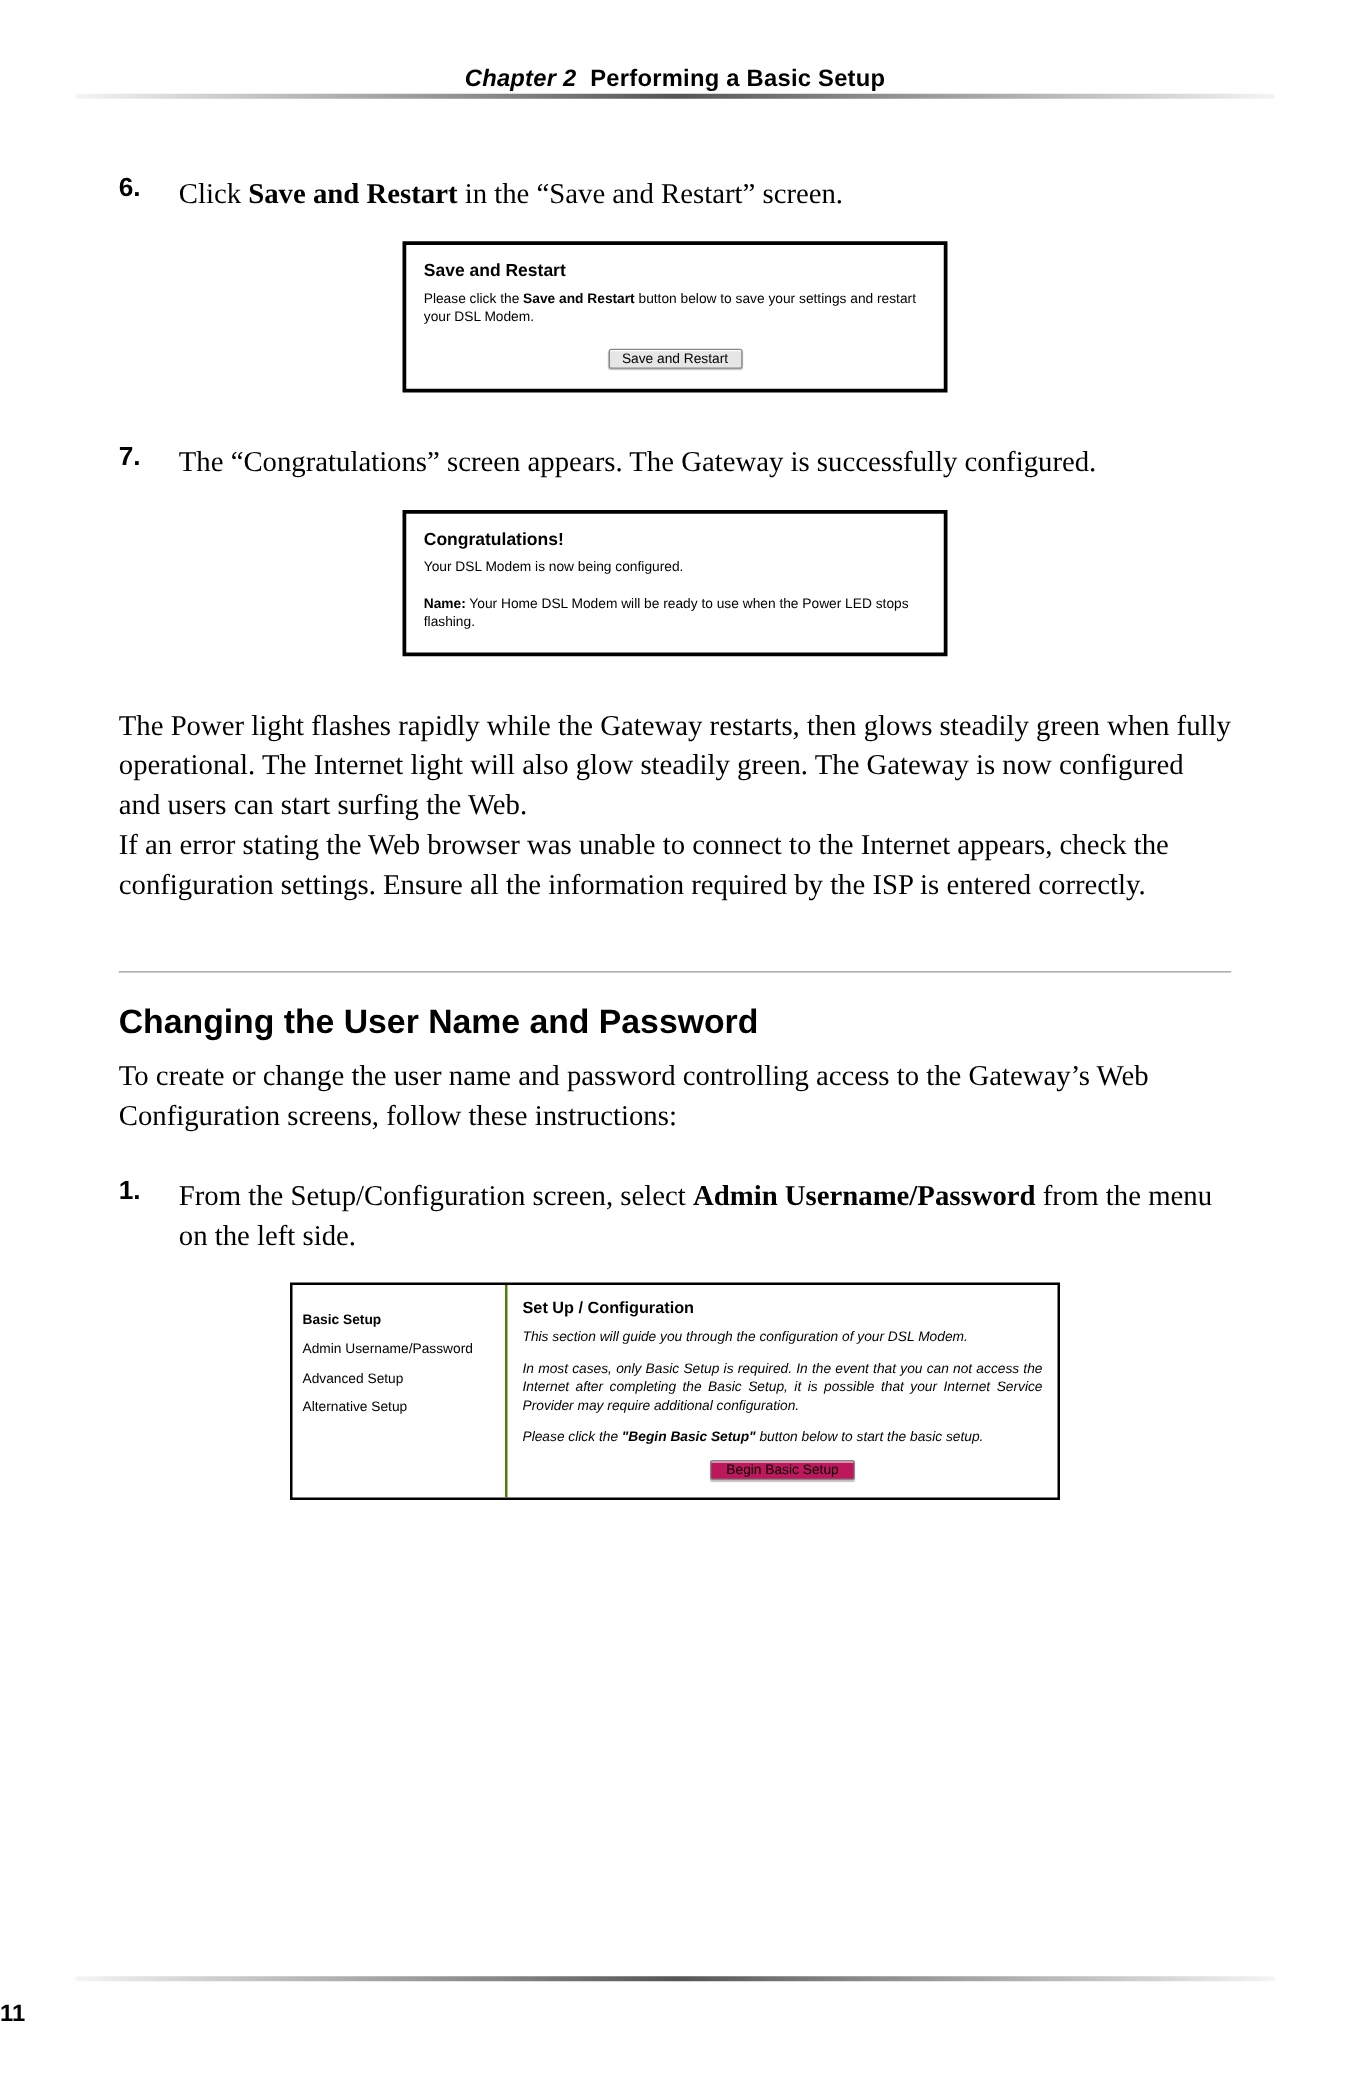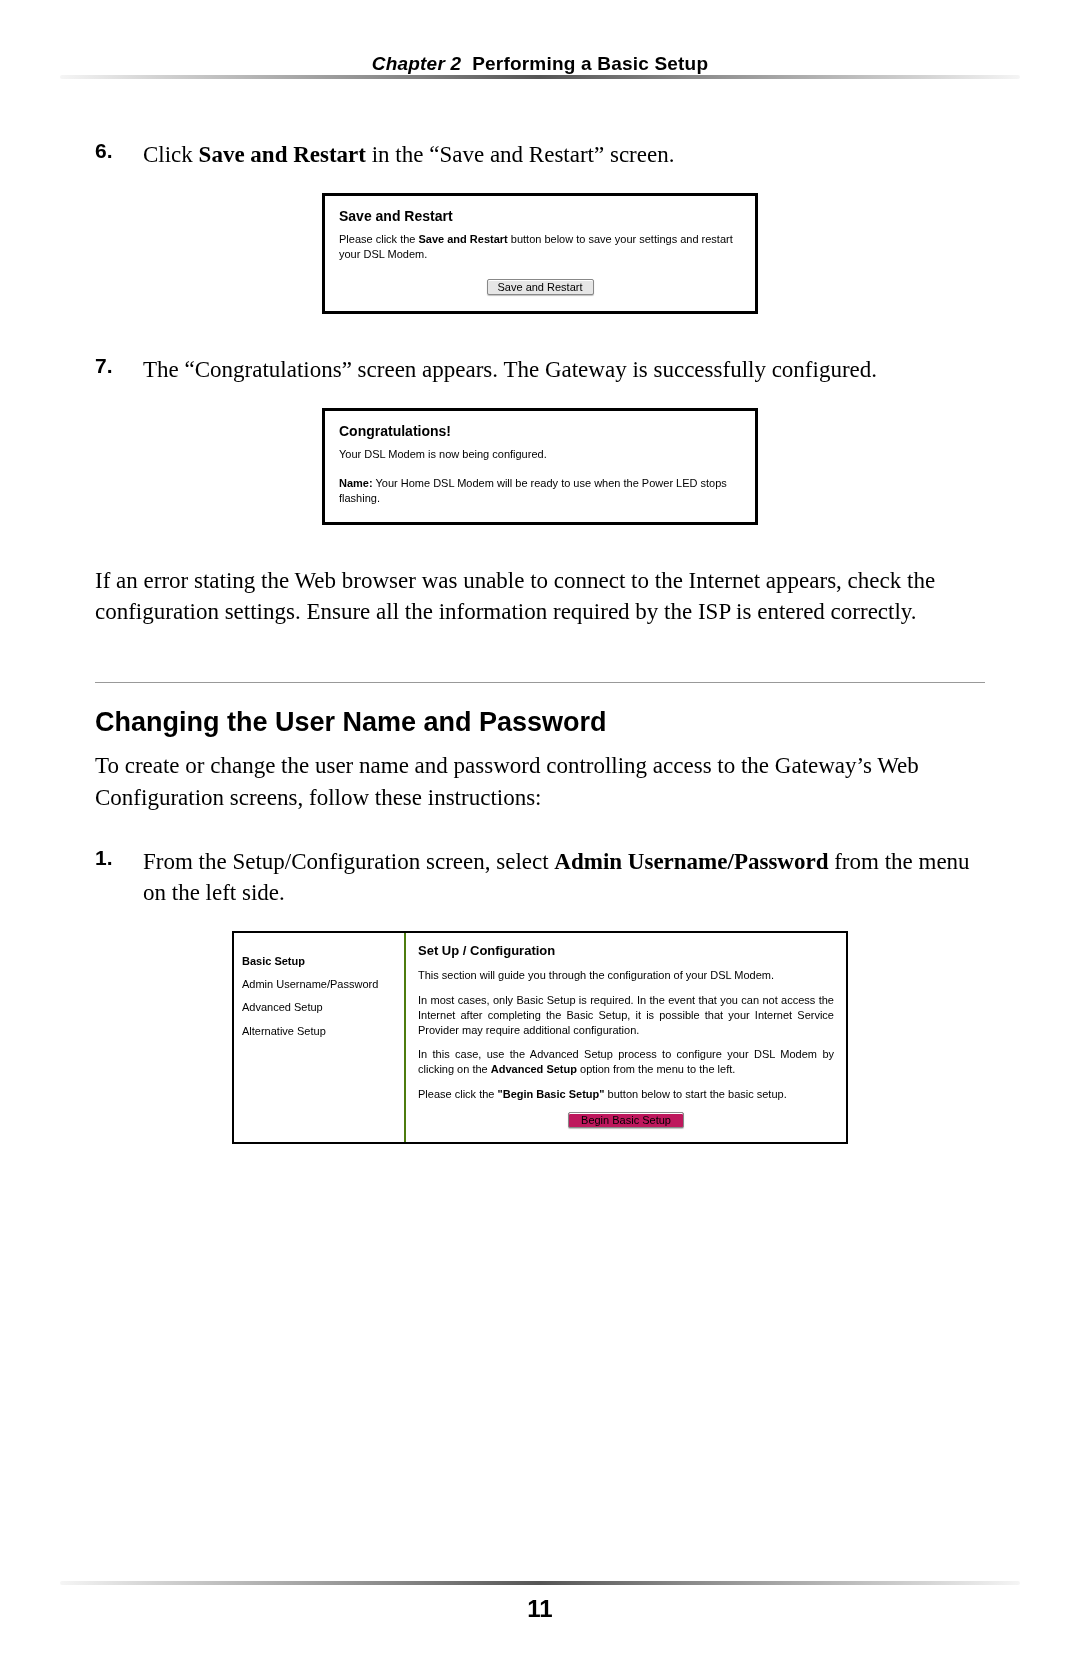--- a/index.html
+++ b/index.html
@@ -194,6 +194,7 @@
   </div>
 
   <div class="para-block">
+    <p class="body-text">The Power light flashes rapidly while the Gateway restarts, then glows steadily green when fully operational. The Internet light will also glow steadily green. The Gateway is now configured and users can start surfing the Web.</p>
     <p class="body-text">
       <span>If an error stating the Web browser was unable to connect to the Internet appears, check the configuration settings. Ensure all the information required by the </span><span>ISP</span><span> is entered correctly.</span>
     </p>

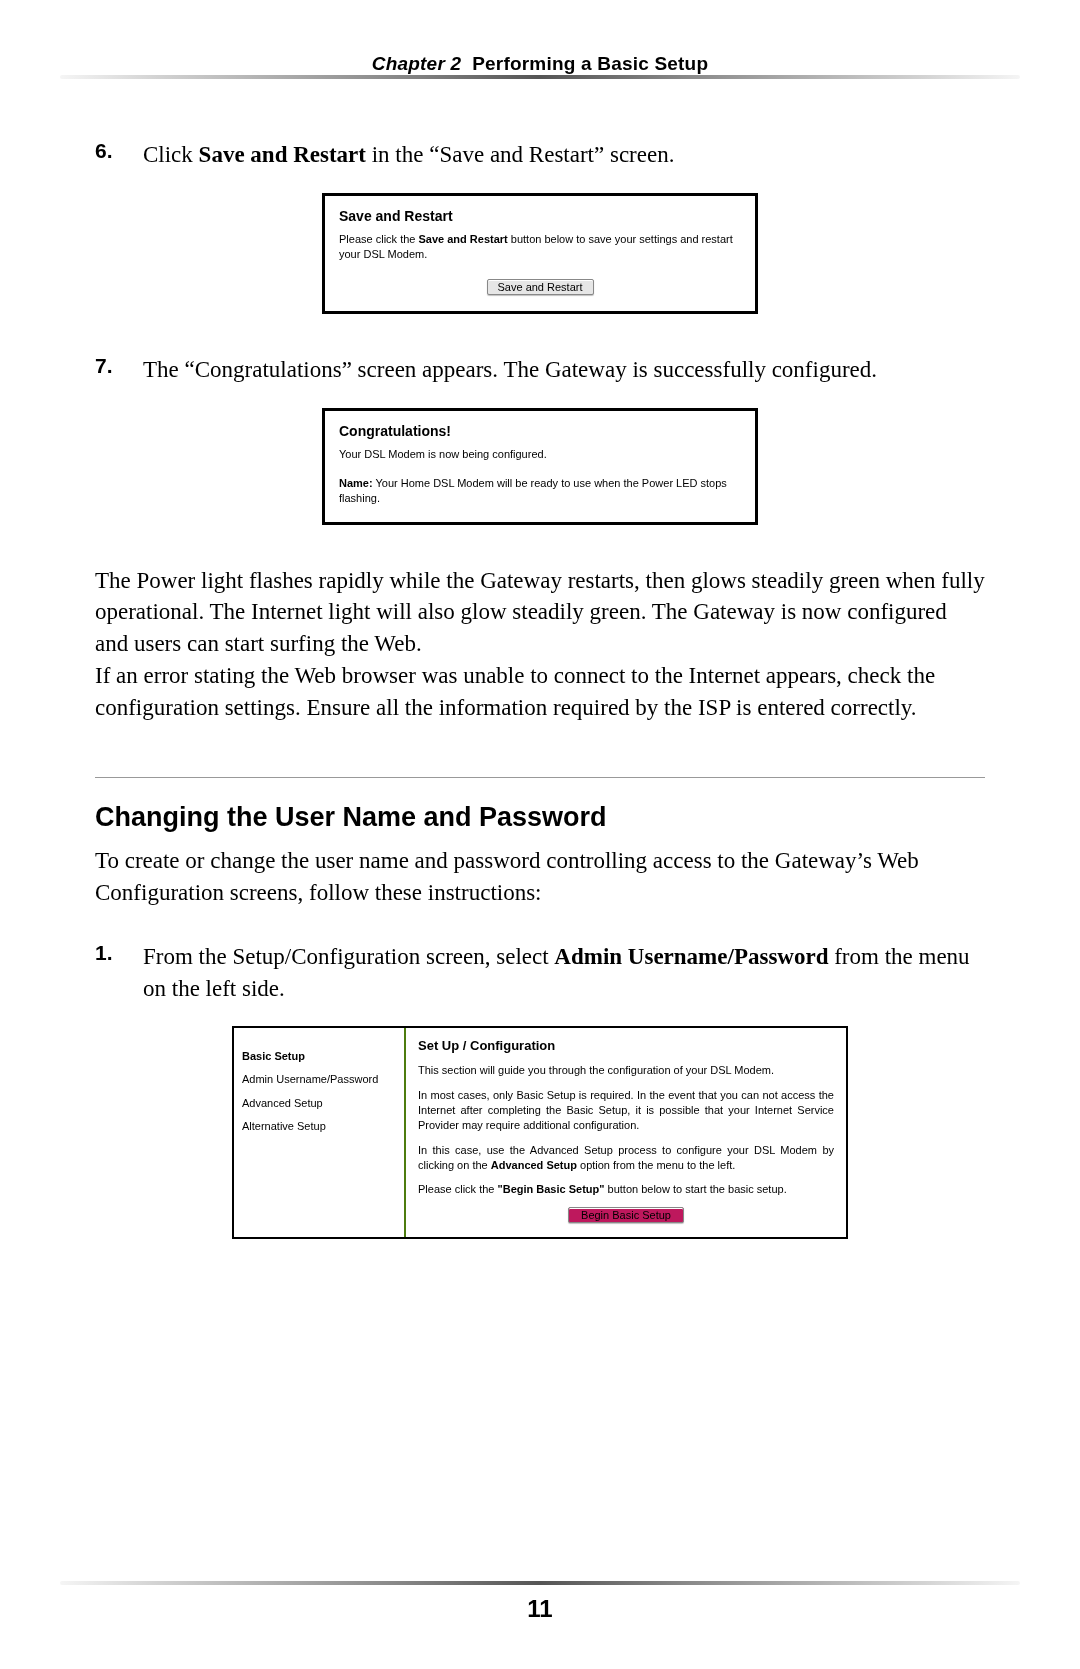--- a/index.html
+++ b/index.html
@@ -122,7 +122,7 @@
     font-weight: bold;
     margin-bottom: 10px;
   }
-  .cfgbox .content p { margin: 0 0 10px 0; line-height: 1.35; text-align: justify; }
+  .cfgbox .content p { margin: 0 0 10px 0; line-height: 1.35; text-align: justify; font-style: italic; }
   .cfgbox button.fake {
     display: block;
     margin: 6px auto 0 auto;

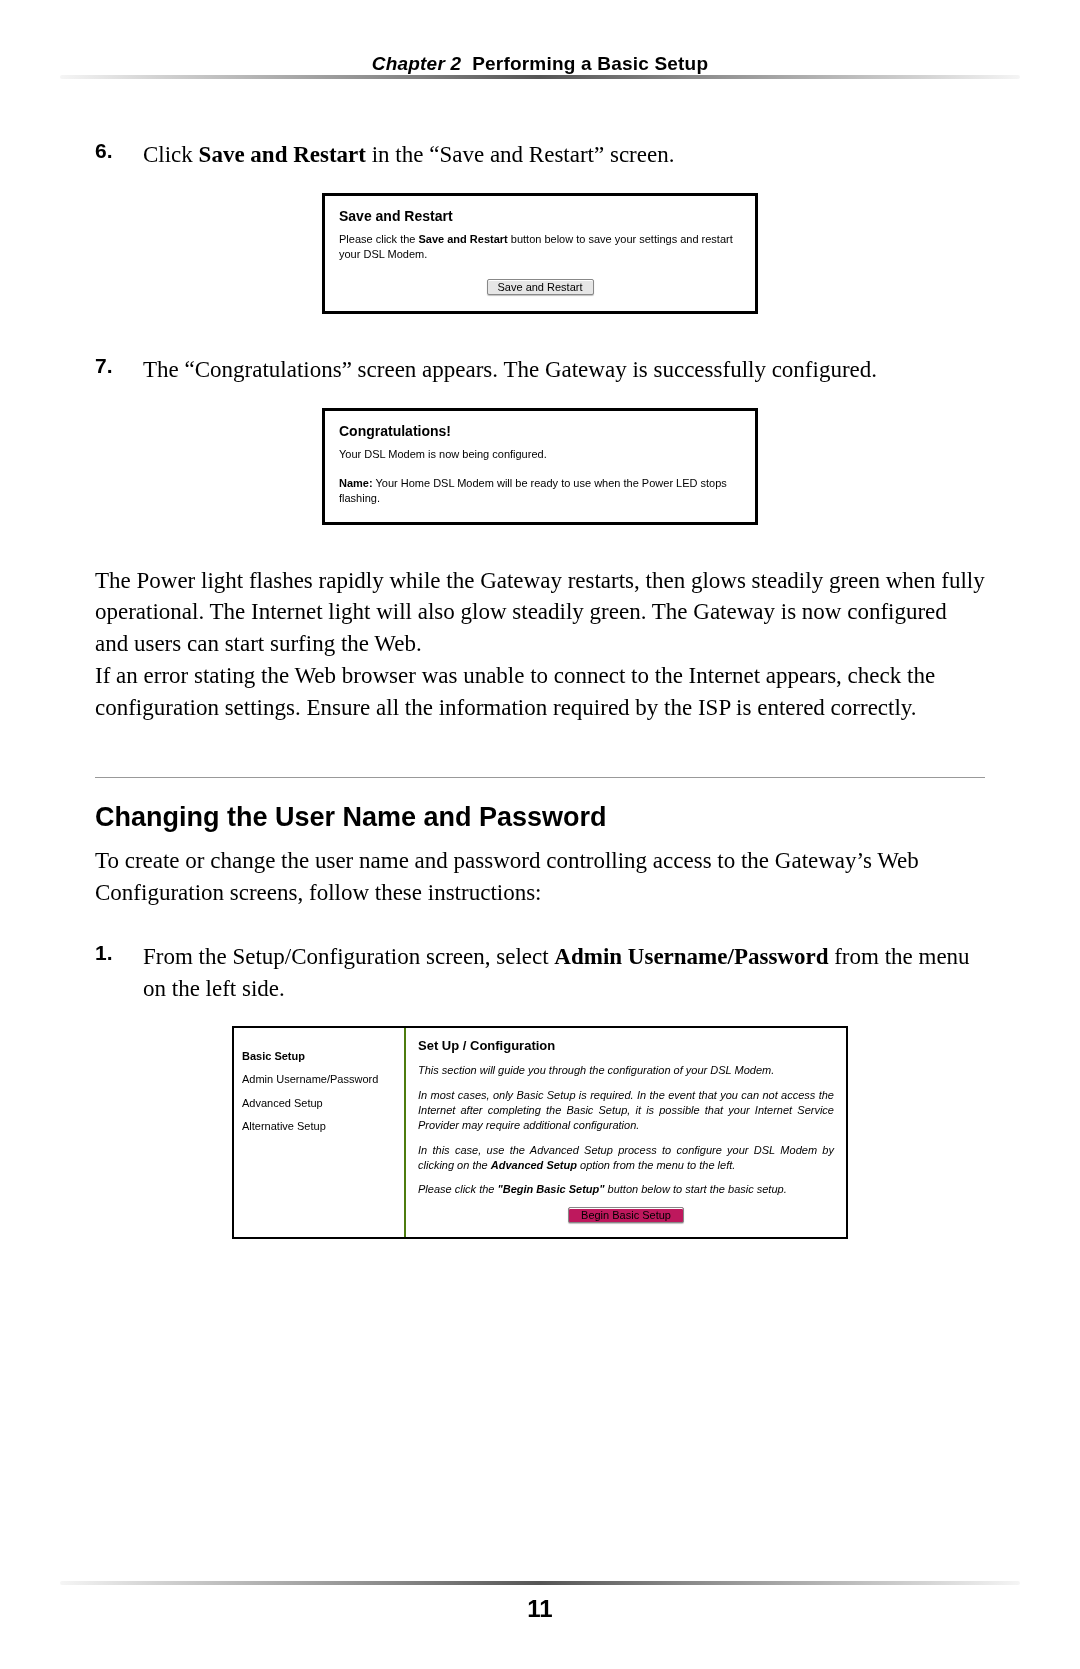--- a/index.html
+++ b/index.html
@@ -224,9 +224,6 @@
       <p>This section will guide you through the configuration of your DSL Modem.</p>
       <p>In most cases, only Basic Setup is required. In the event that you can not access the Internet after completing the Basic Setup, it is possible that your Internet Service Provider may require additional configuration.</p>
       <p>
-        <span>In this case, use the Advanced Setup process to configure your DSL Modem by clicking on the </span><span class="b">Advanced Setup</span><span> option from the menu to the left.</span>
-      </p>
-      <p>
         <span>Please click the </span><span class="b">"Begin Basic Setup"</span><span> button below to start the basic setup.</span>
       </p>
       <button class="fake">Begin Basic Setup</button>

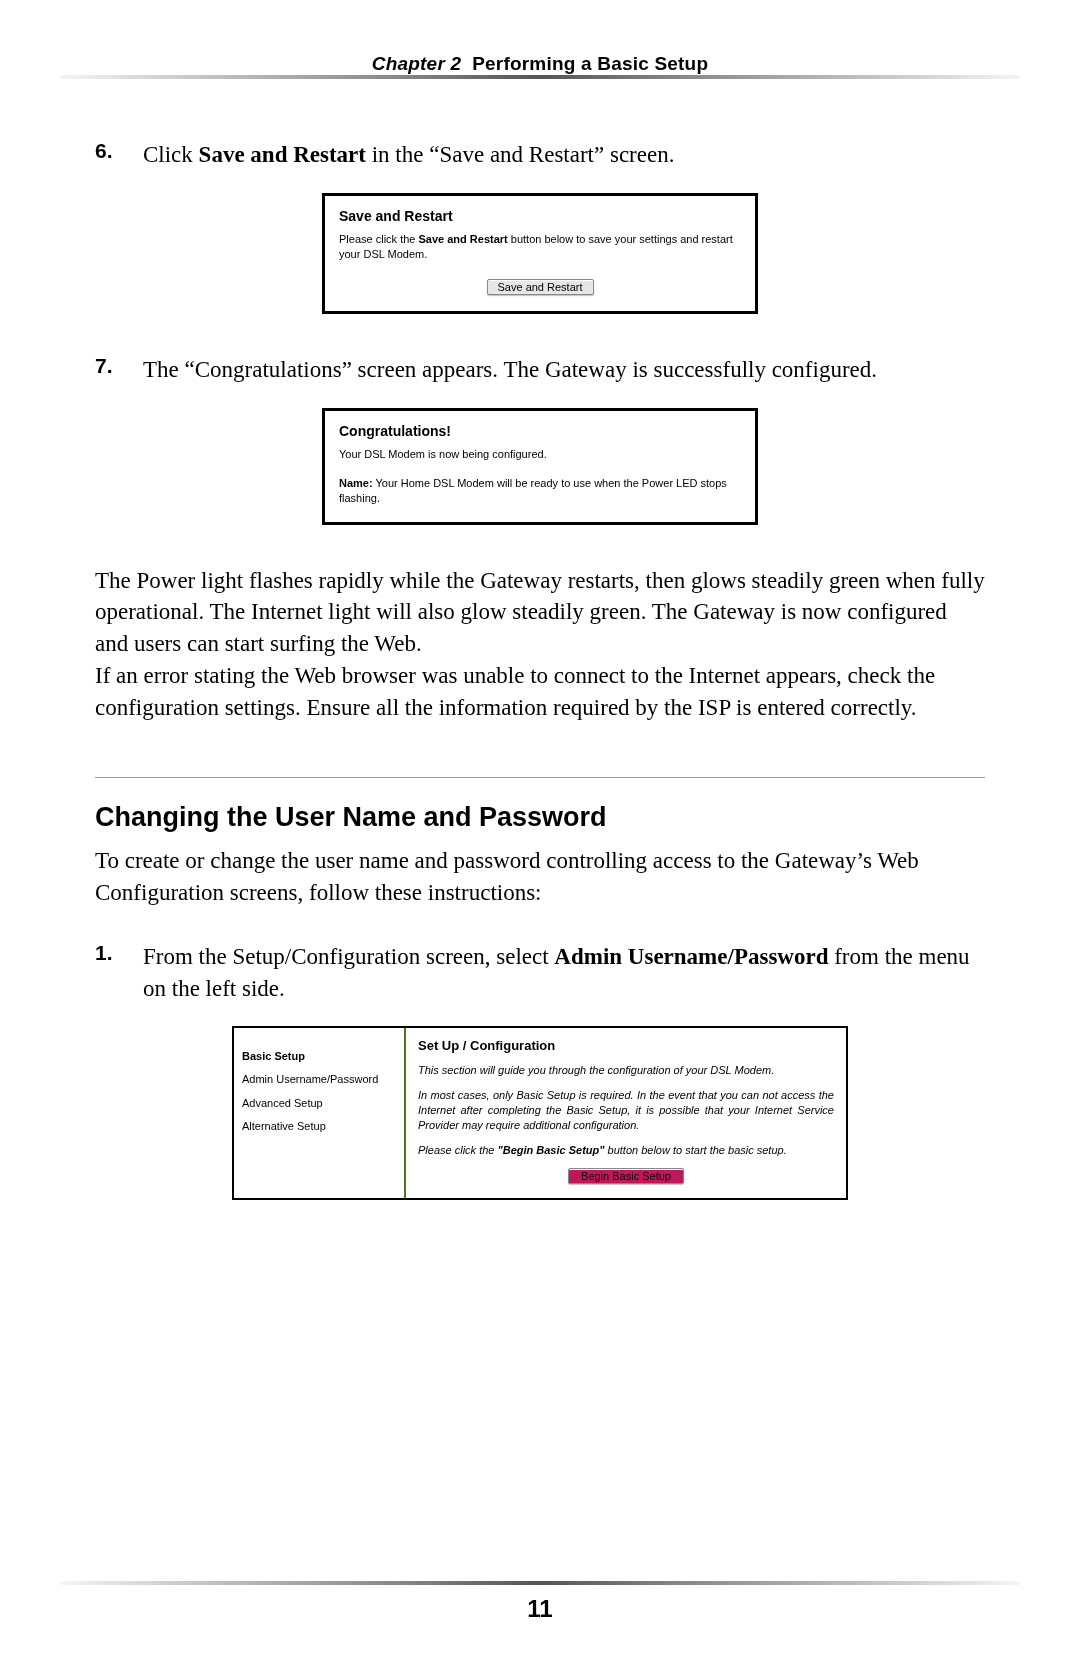--- a/index.html
+++ b/index.html
@@ -149,10 +149,10 @@
     position: absolute;
     left: 0; right: 0;
     bottom: 46px;
-    text-align: center;
-    font-family: Verdana, Arial, sans-serif;
-    font-weight: bold;
-    font-size: 24px;
+    text-align: left;
+    font-family: Verdana, Arial, sans-serif;
+    font-weight: bold;
+    font-size: 19px;
   }
 </style>
 </head>

